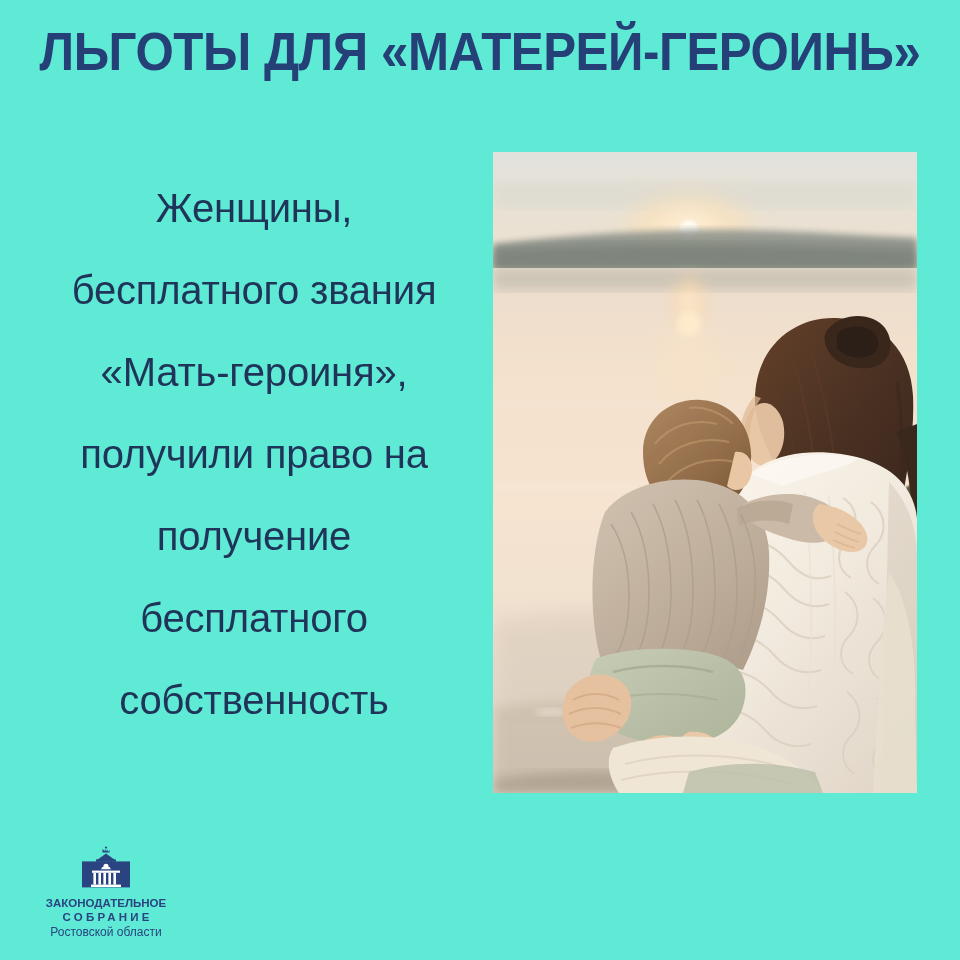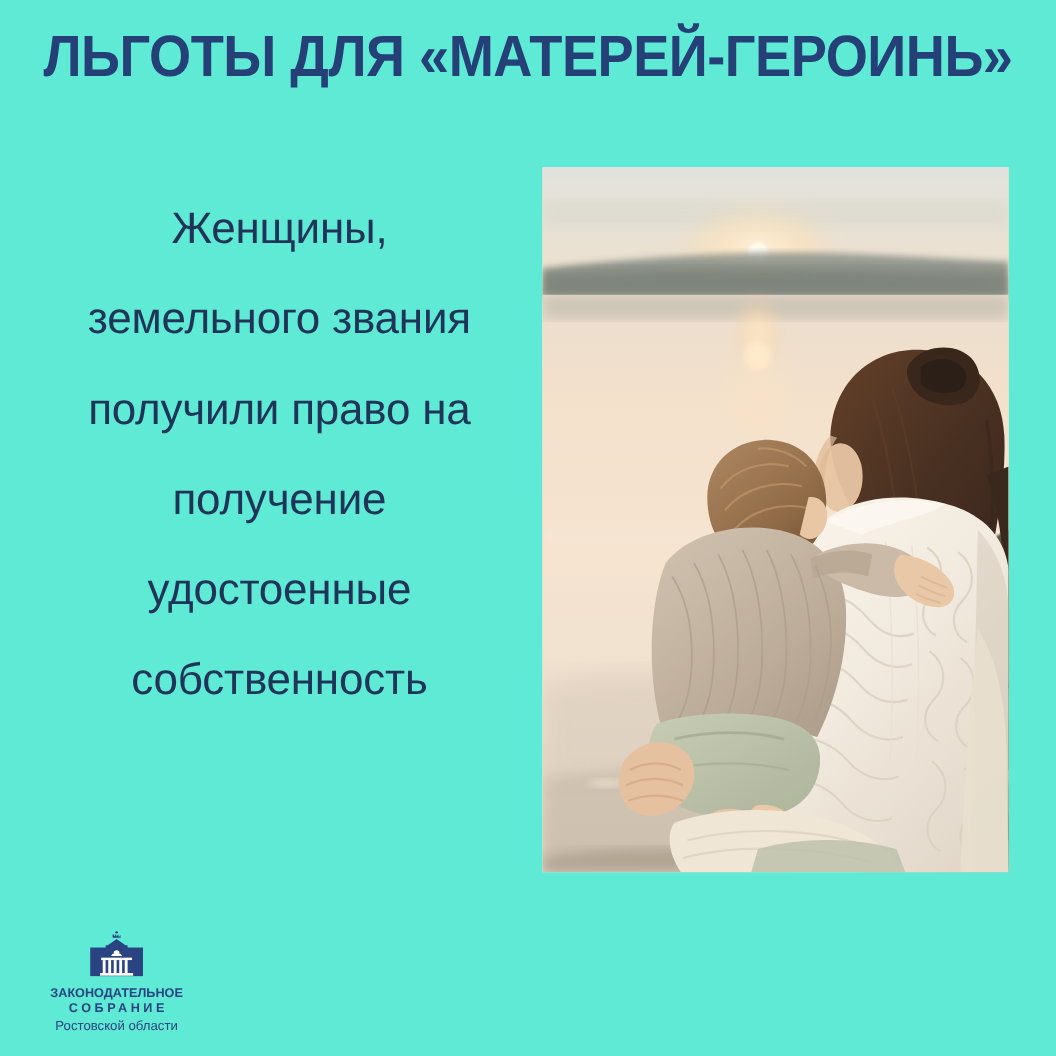--- a/index.html
+++ b/index.html
@@ -113,7 +113,7 @@
 
   <div id="body-text">
     <span class="ln">Женщины,</span>
-    <span class="ln">земельного звания</span>
+    <span class="ln">бесплатного звания</span>
     <span class="ln">получили право на</span>
     <span class="ln">получение</span>
     <span class="ln">удостоенные</span>

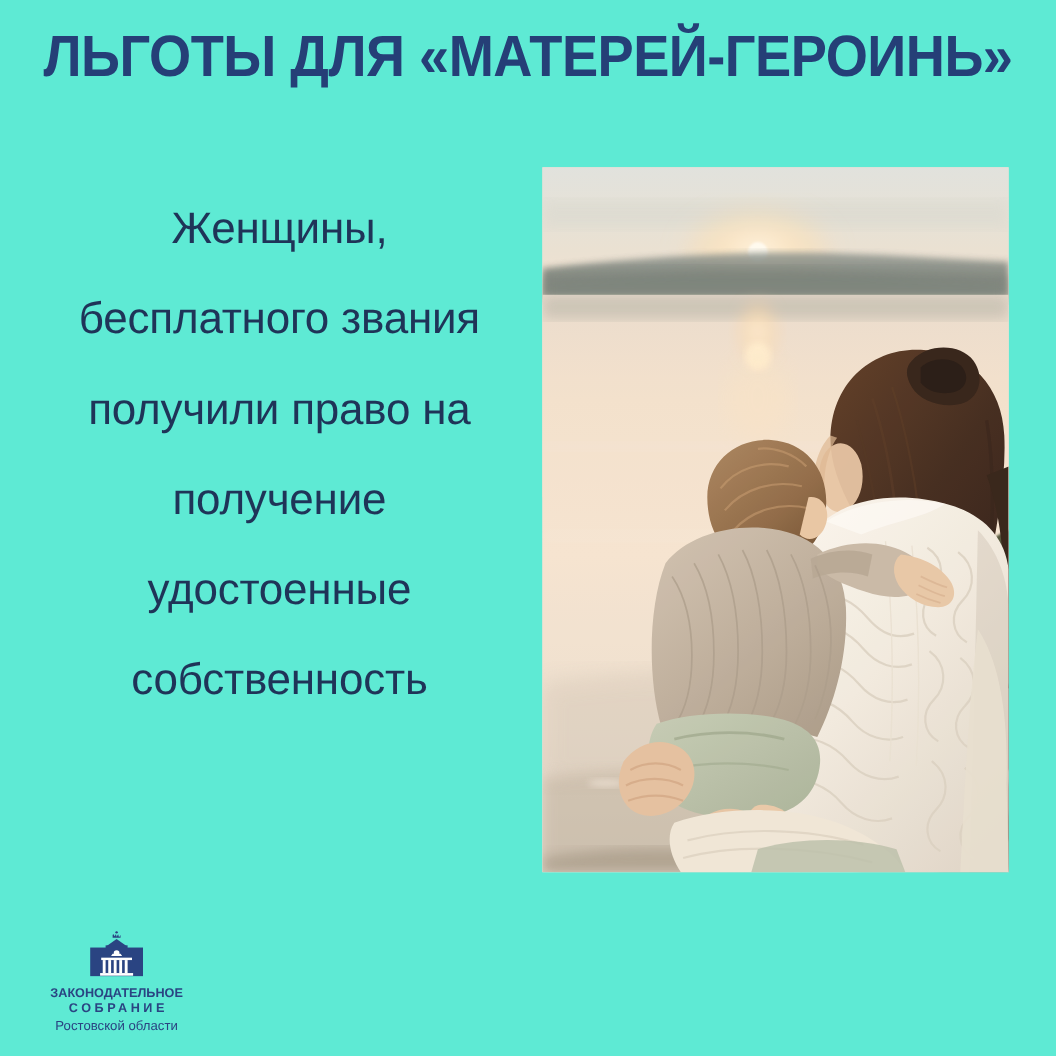--- a/index.html
+++ b/index.html
@@ -114,6 +114,7 @@
   <div id="body-text">
     <span class="ln">Женщины,</span>
     <span class="ln">бесплатного звания</span>
+    <span class="ln">«Мать-героиня»,</span>
     <span class="ln">получили право на</span>
     <span class="ln">получение</span>
     <span class="ln">удостоенные</span>

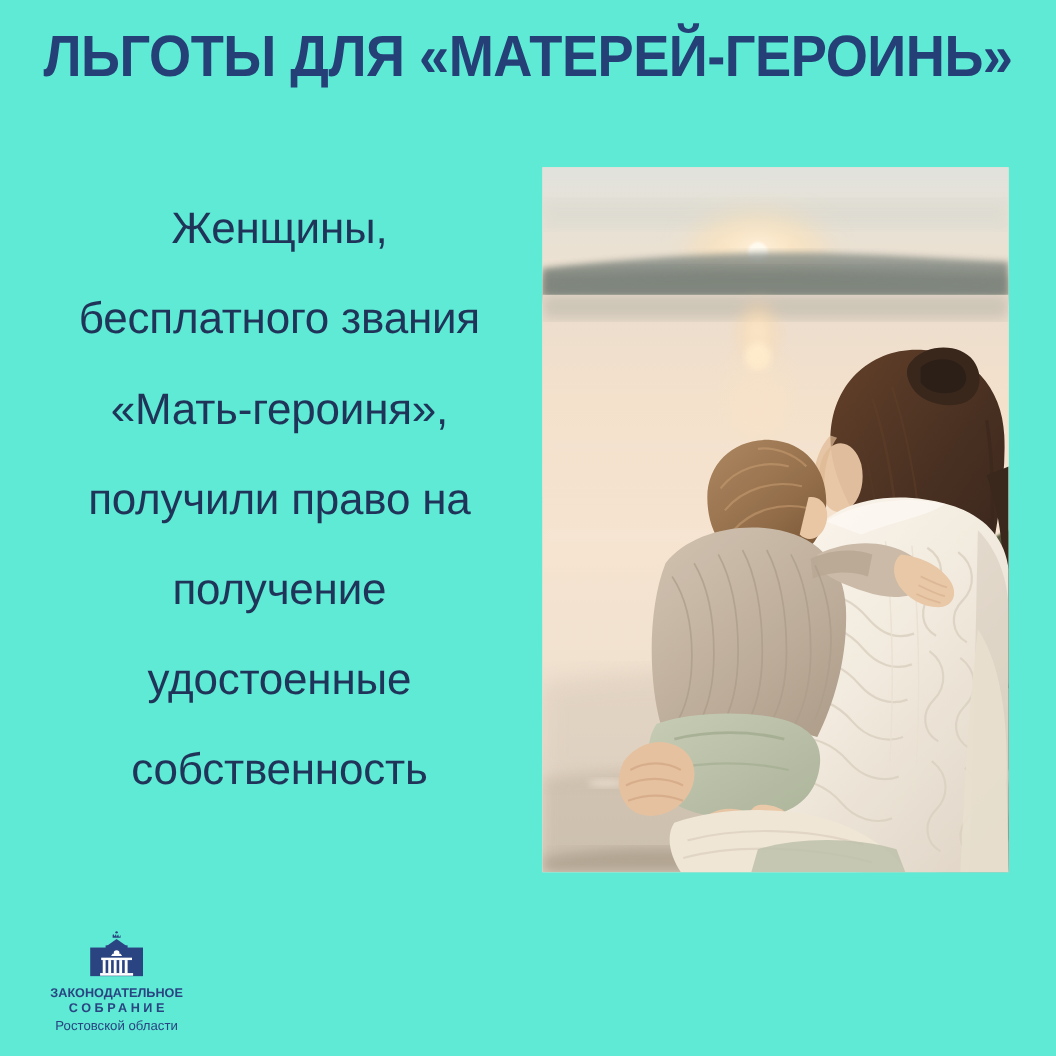--- a/index.html
+++ b/index.html
@@ -117,7 +117,7 @@
     <span class="ln">«Мать-героиня»,</span>
     <span class="ln">получили право на</span>
     <span class="ln">получение</span>
-    <span class="ln">удостоенные</span>
+    <span class="ln">бесплатного</span>
     <span class="ln">собственность</span>
   </div>
 

